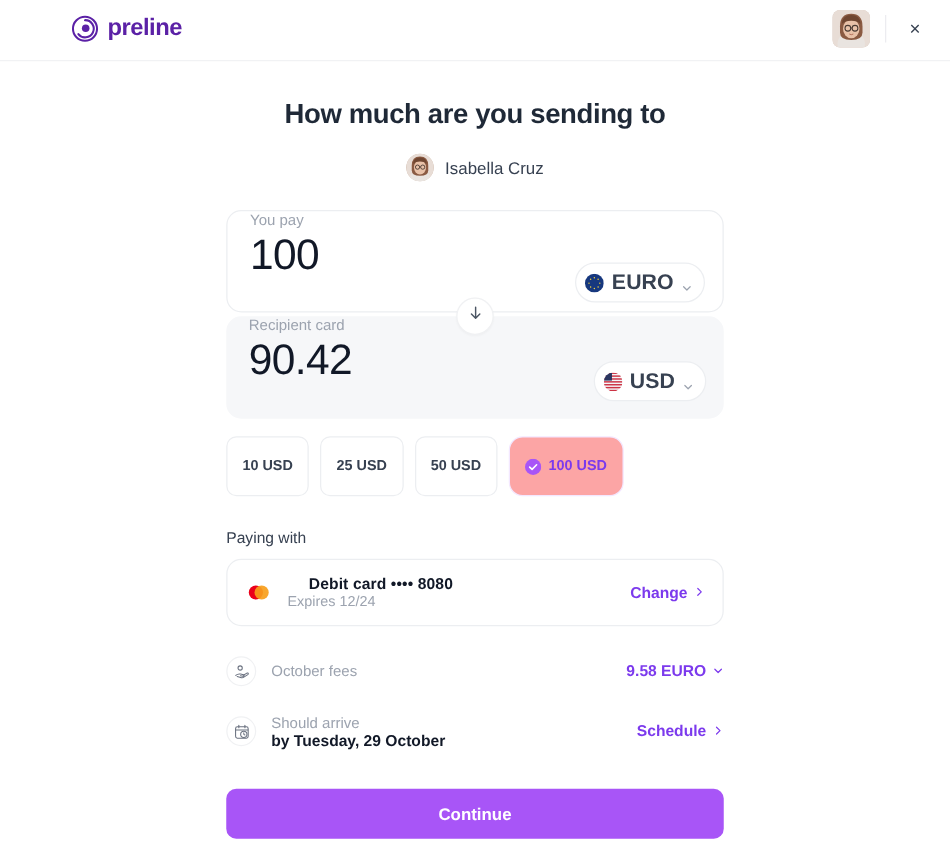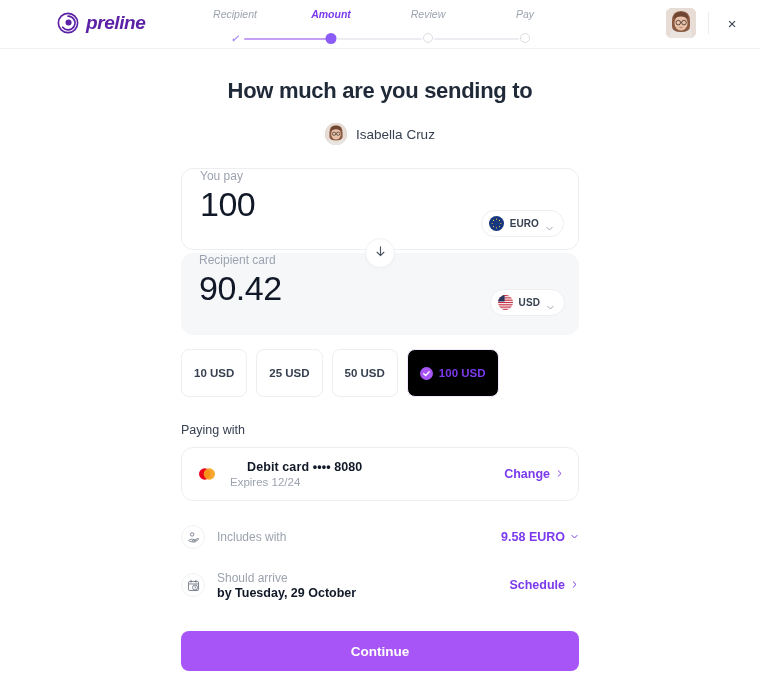--- a/index.html
+++ b/index.html
@@ -20,7 +20,6 @@
     border-bottom: 1px solid #f1f2f4;
     display: flex;
     align-items: center;
-    font-style: italic;
   }
 
   .logo {

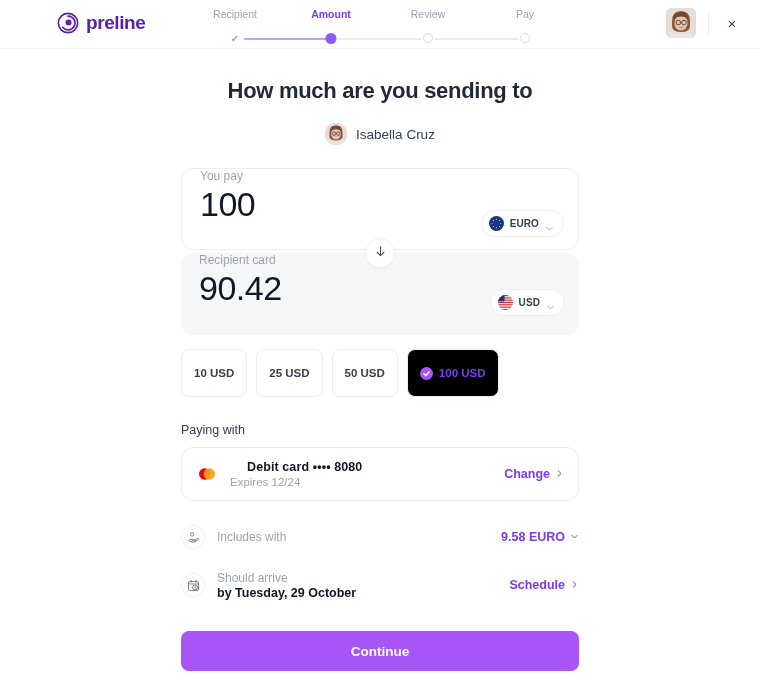--- a/index.html
+++ b/index.html
@@ -389,32 +389,6 @@
     <span class="logo-text">preline</span>
   </div>
 
-  <div class="stepper">
-    <div class="step-labels">
-      <span class="step-label done" style="left:27px;">Recipient</span>
-      <span class="step-label current" style="left:123px;">Amount</span>
-      <span class="step-label done" style="left:220px;">Review</span>
-      <span class="step-label done" style="left:317px;">Pay</span>
-    </div>
-    <div class="step-track">
-      <div class="seg filled" style="left:36px;  width:87px;"></div>
-      <div class="seg empty" style="left:129px; width:85px;"></div>
-      <div class="seg empty" style="left:226px; width:85px;"></div>
-
-      <div class="node" style="left:27px;">
-          <div class="check">✓</div>
-        </div>
-      <div class="node" style="left:123px;">
-          <div class="dot-filled"></div>
-        </div>
-      <div class="node" style="left:220px;">
-          <div class="dot-hollow"></div>
-        </div>
-      <div class="node" style="left:317px;">
-          <div class="dot-hollow"></div>
-        </div>
-    </div>
-  </div>
 
   <div class="header-right">
     <div class="avatar-hdr">

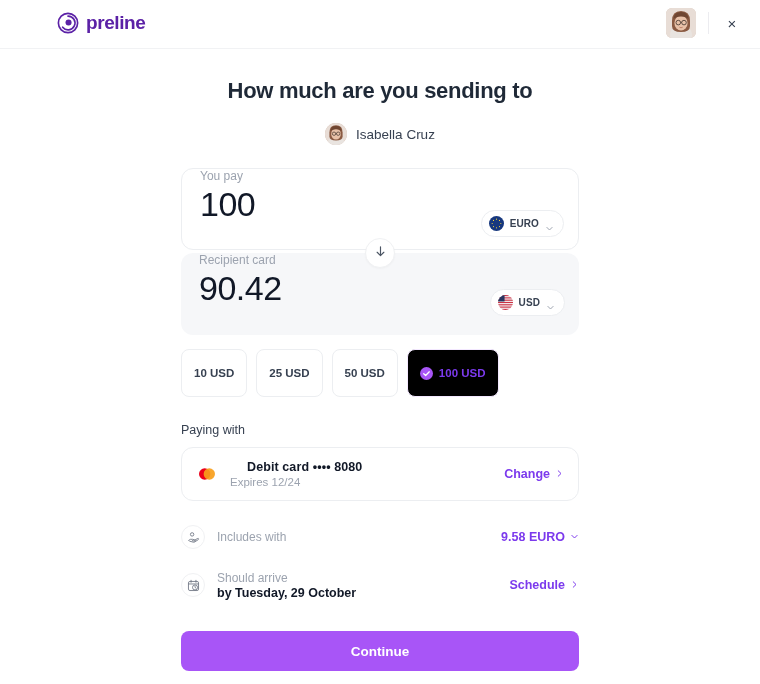--- a/index.html
+++ b/index.html
@@ -214,7 +214,7 @@
   }
   .cur-pill.gets-pill { top: 36px; }
   .cur-code {
-    font-size: 10px;
+    font-size: 17px;
     font-weight: bold;
     color: #374151;
     letter-spacing: 0.1px;

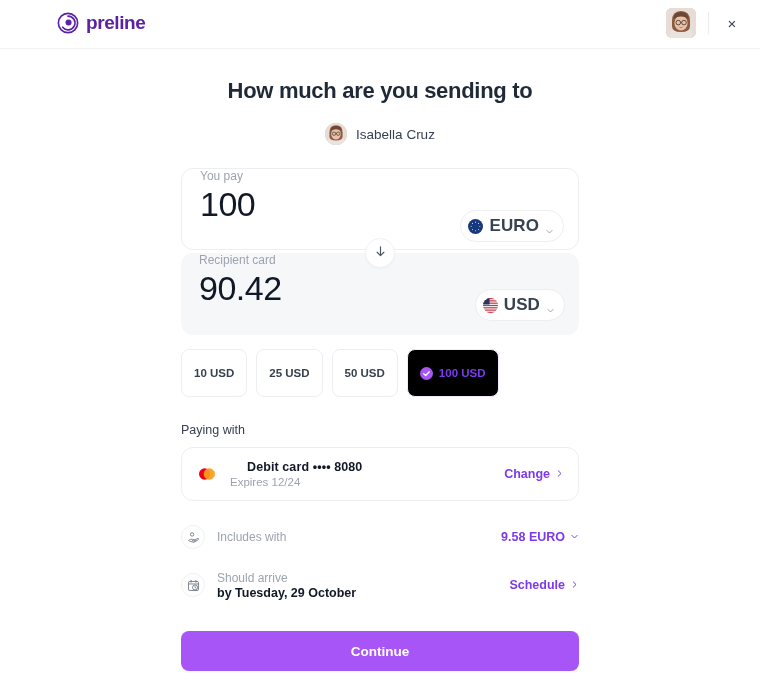--- a/index.html
+++ b/index.html
@@ -264,9 +264,10 @@
     line-height: 14px;
   }
   .chip.active {
-    background: #000000;
+    background: #fca5a5;
     border-color: #f3e8ff;
     color: #7c3aed;
+    border-radius: 11px;
   }
   .chip-check { width: 13px; height: 13px; display: block; }
 

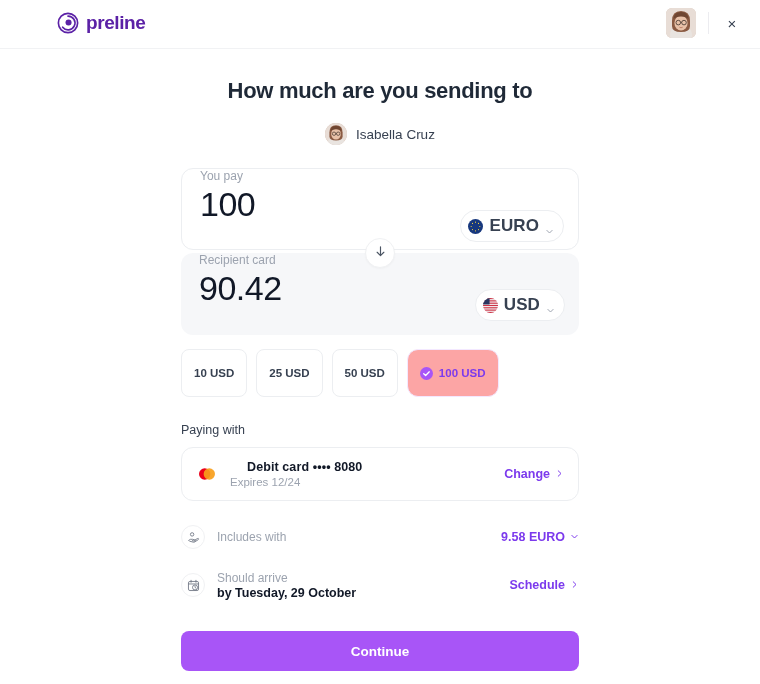--- a/index.html
+++ b/index.html
@@ -555,7 +555,7 @@
       </svg>
     </div>
     <div class="info-body">
-      <div class="info-label">Includes with</div>
+      <div class="info-label">October fees</div>
     </div>
     <div class="link-purple">
       <span>9.58 EURO</span>

